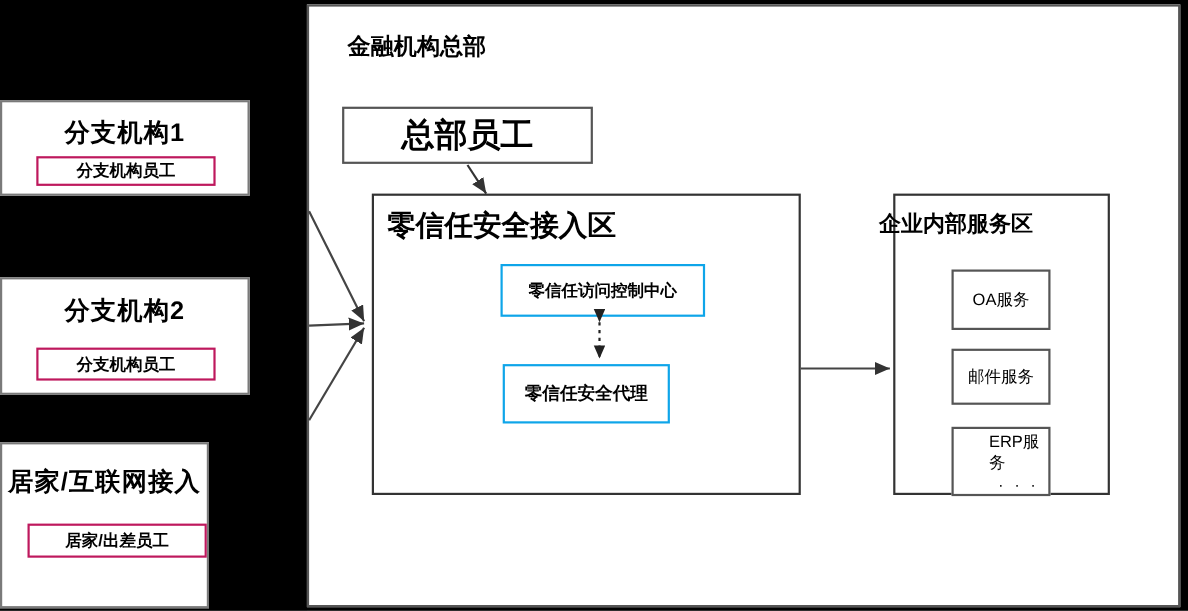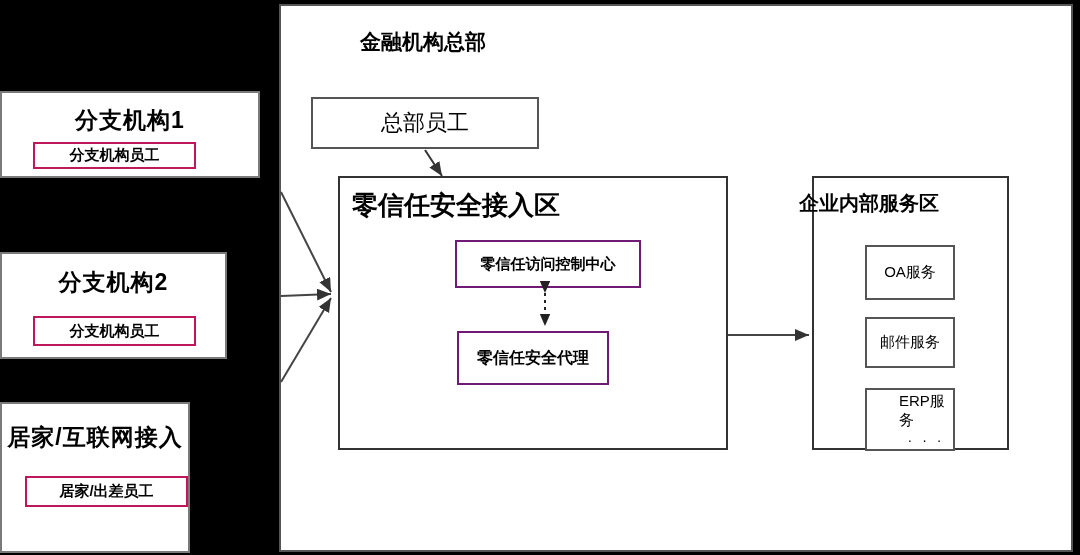--- a/index.html
+++ b/index.html
@@ -85,7 +85,6 @@
     left: 316px; top: 28px;
     font-size: 21px;
     font-weight: bold;
-    margin-left: 44px;
   }
 
   #hq-employee-box {

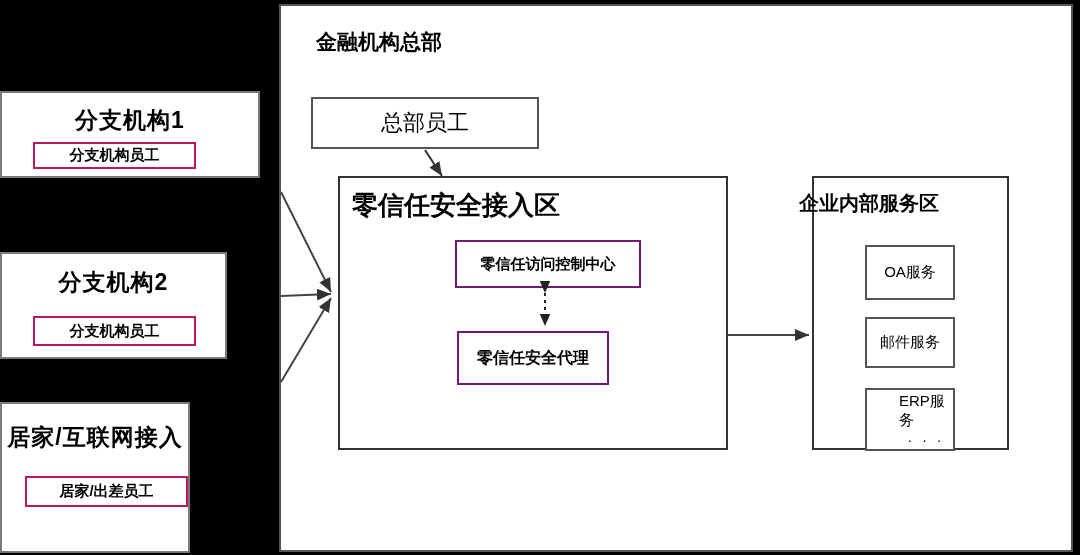--- a/index.html
+++ b/index.html
@@ -172,7 +172,7 @@
 
   <div id="left-column">
 
-    <div class="site-box" style="left:0px; top:91px; width:260px; height:87px;">
+    <div class="site-box" style="left:0px; top:91px; width:227px; height:87px;">
       <div class="site-title" style="top:12px;">分支机构1</div>
       <div class="emp-box" style="left:31px; top:49px; width:163px; height:27px;">分支机构员工</div>
     </div>

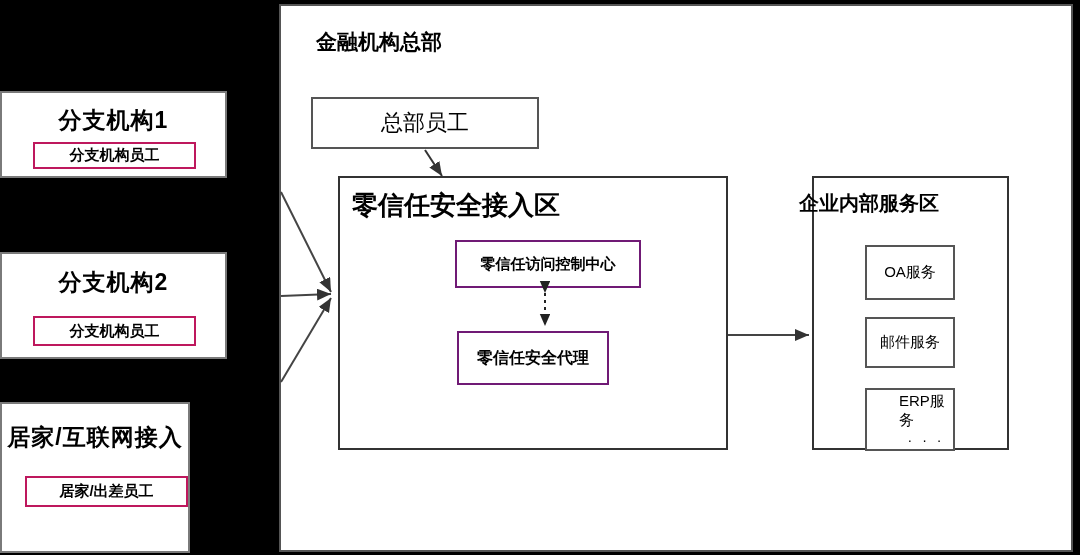--- a/index.html
+++ b/index.html
@@ -93,9 +93,10 @@
     display: flex;
     align-items: center;
     justify-content: center;
-    font-size: 22px;
+    font-size: 30px;
     color: #000000;
     border: 2px solid #555555;
+    font-weight: bold;
   }
 
   #zt-zone {

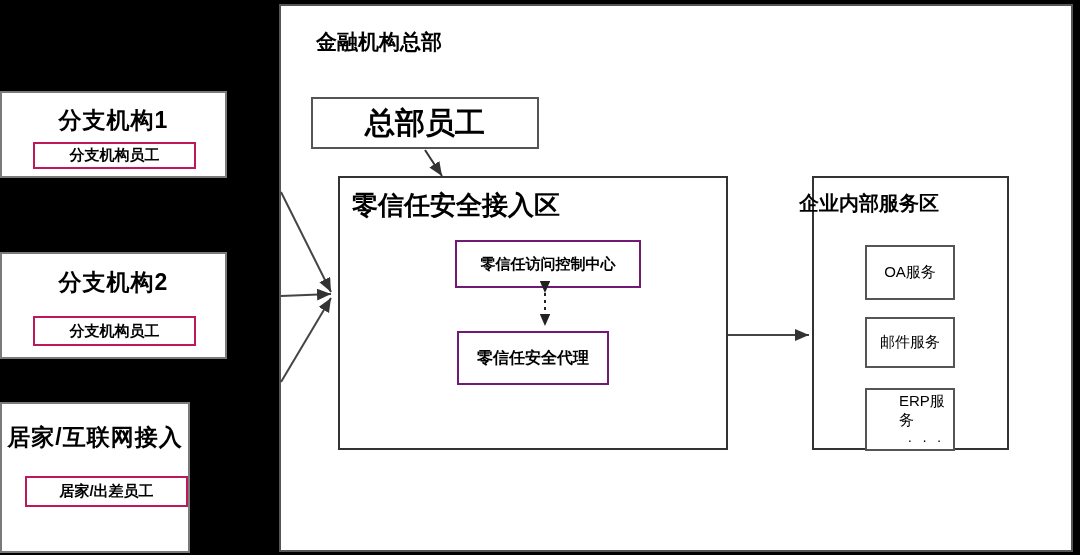--- a/index.html
+++ b/index.html
@@ -20,7 +20,7 @@
   .box {
     position: absolute;
     background: #ffffff;
-    border: 2px solid #701a75;
+    border: 2px solid #0ea5e9;
     box-sizing: border-box;
   }
   .zone {

